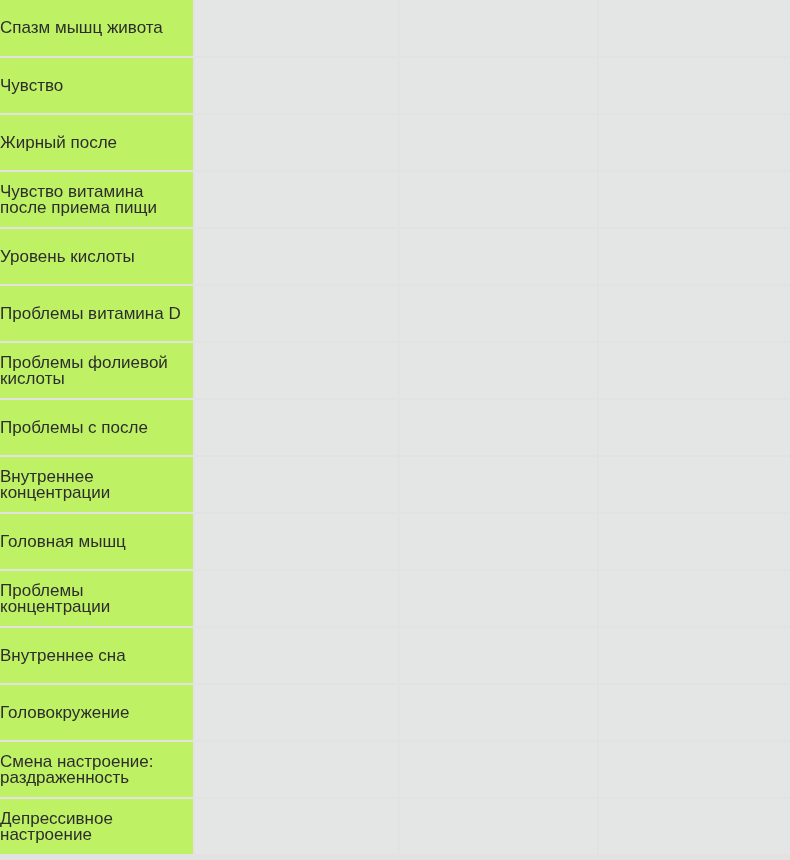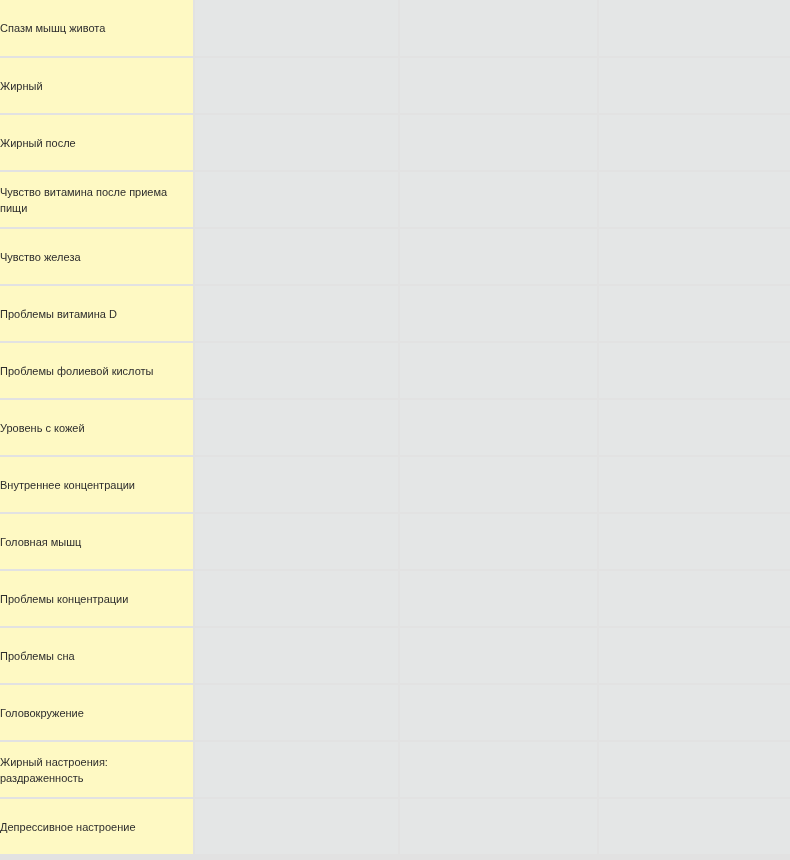--- a/index.html
+++ b/index.html
@@ -26,9 +26,9 @@
   }
   td.label-cell {
     width: 193px;
-    background: #fef9c3;
+    background: #bef264;
     color: #2d2d2d;
-    font-size: 11px;
+    font-size: 17px;
     line-height: 16px;
     padding: 0 10px;
   }

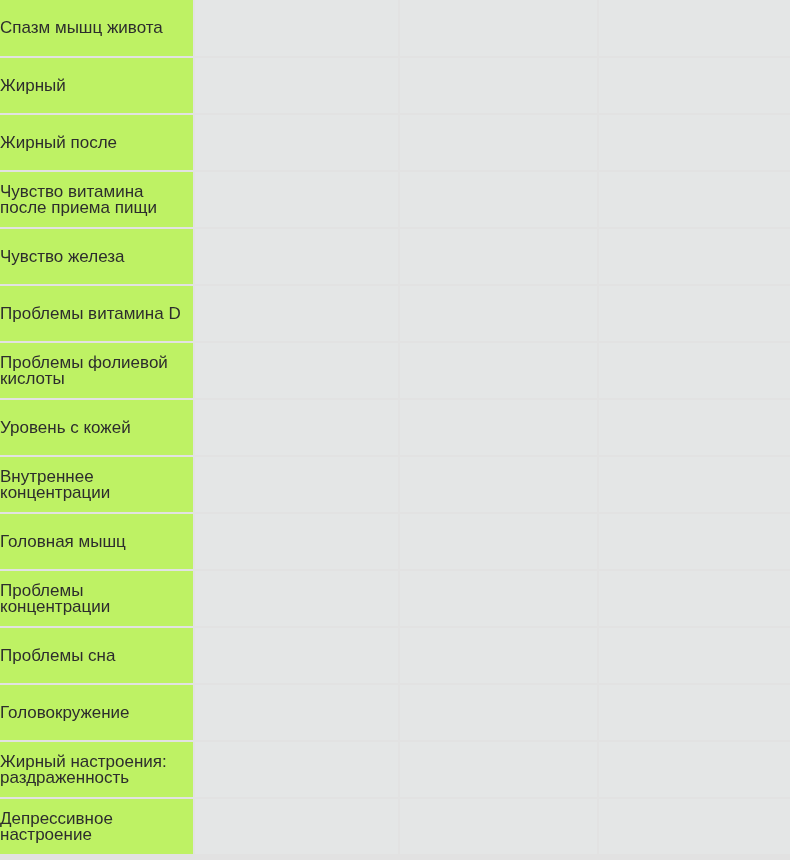--- a/index.html
+++ b/index.html
@@ -59,7 +59,7 @@
 
     <tr style="height: 57px;">
       <td class="label-cell">
-          <span class="label-text">Жирный</span>
+          <span class="label-text">Чувство</span>
         </td>
       <td class="value-cell col-2"></td>
       <td class="value-cell col-3"></td>

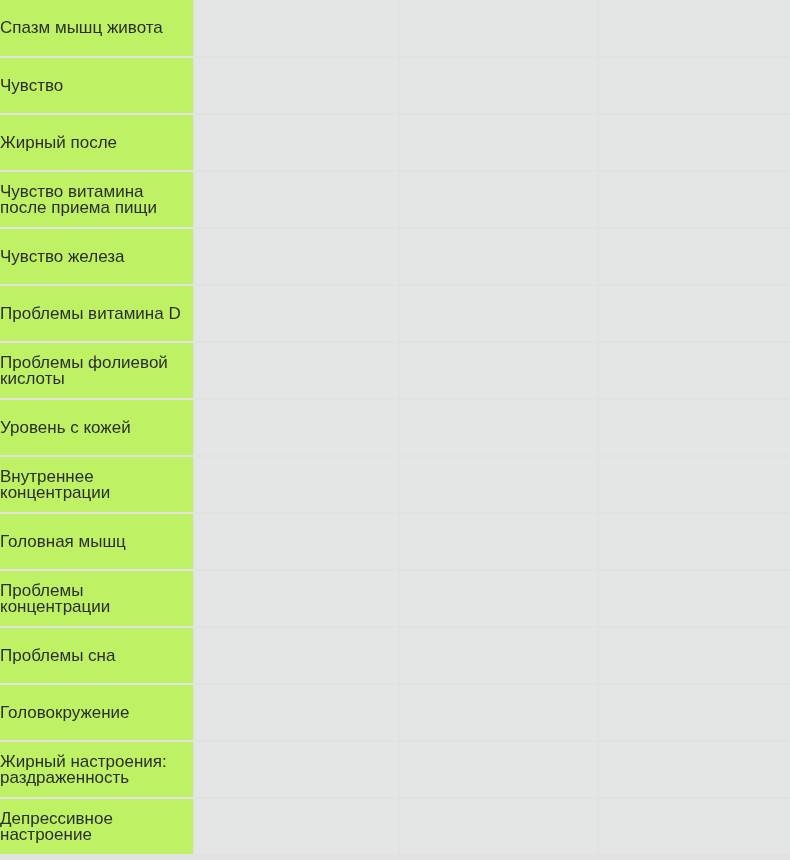--- a/index.html
+++ b/index.html
@@ -86,7 +86,7 @@
 
     <tr style="height: 57px;">
       <td class="label-cell">
-          <span class="label-text">Чувство железа</span>
+          <span class="label-text">Уровень кислоты</span>
         </td>
       <td class="value-cell col-2"></td>
       <td class="value-cell col-3"></td>

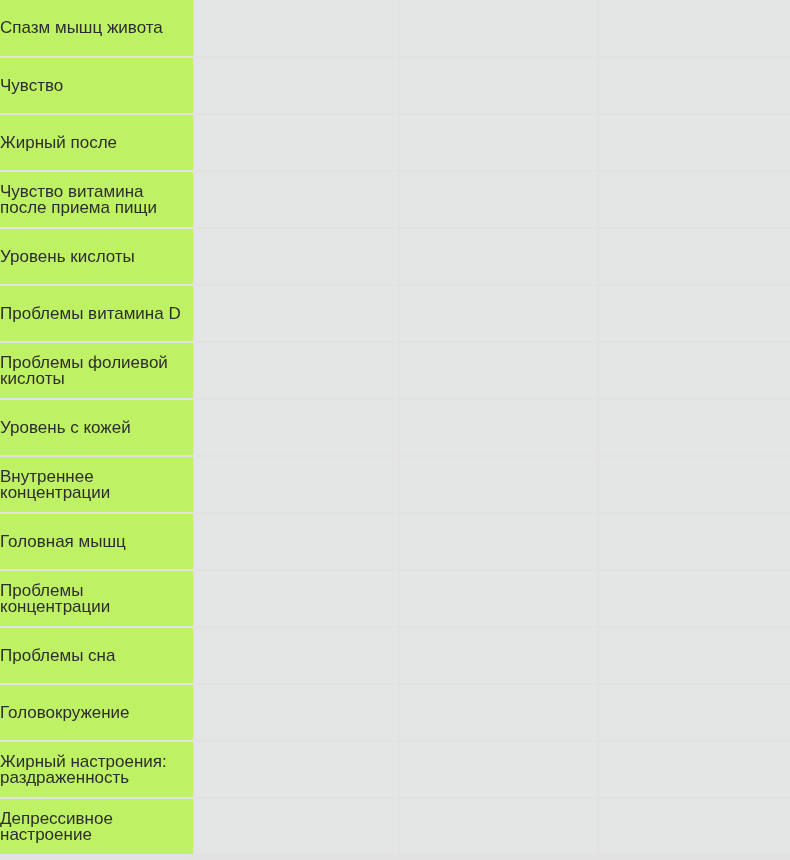--- a/index.html
+++ b/index.html
@@ -113,7 +113,7 @@
 
     <tr style="height: 57px;">
       <td class="label-cell">
-          <span class="label-text">Уровень с кожей</span>
+          <span class="label-text">Проблемы с после</span>
         </td>
       <td class="value-cell col-2"></td>
       <td class="value-cell col-3"></td>

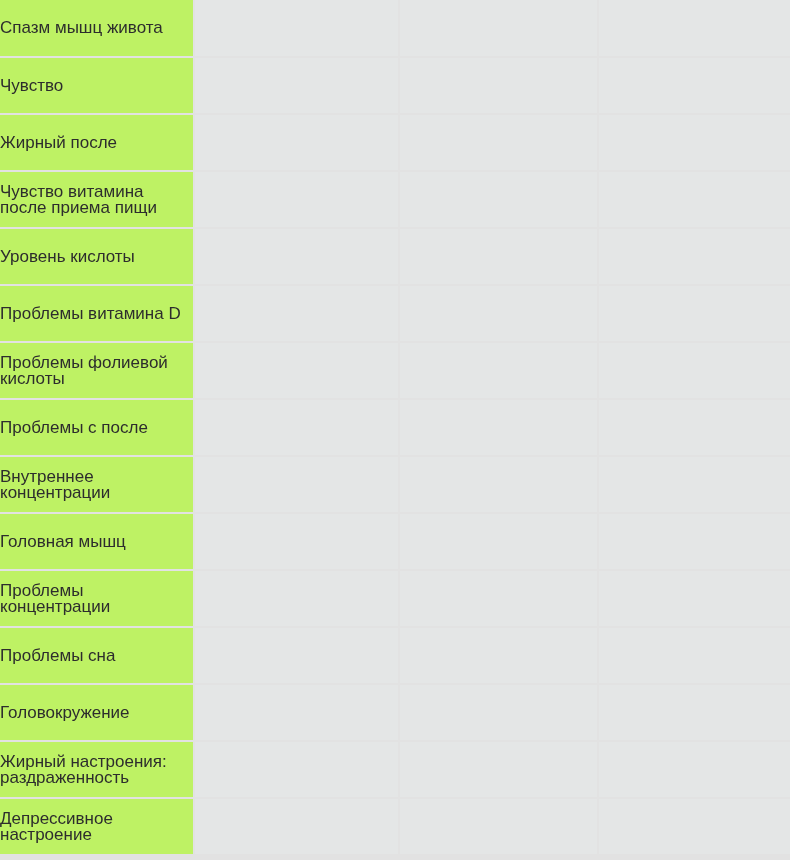--- a/index.html
+++ b/index.html
@@ -149,7 +149,7 @@
 
     <tr style="height: 57px;">
       <td class="label-cell">
-          <span class="label-text">Проблемы сна</span>
+          <span class="label-text">Внутреннее сна</span>
         </td>
       <td class="value-cell col-2"></td>
       <td class="value-cell col-3"></td>

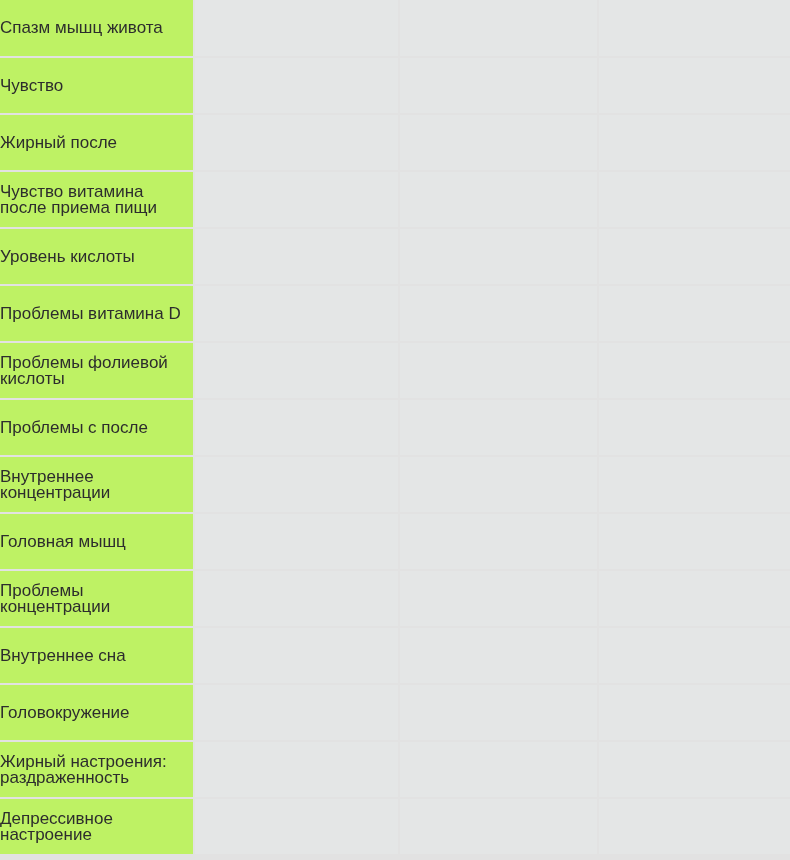--- a/index.html
+++ b/index.html
@@ -167,7 +167,7 @@
 
     <tr style="height: 57px;">
       <td class="label-cell">
-          <span class="label-text">Жирный настроения: раздраженность</span>
+          <span class="label-text">Смена настроение: раздраженность</span>
         </td>
       <td class="value-cell col-2"></td>
       <td class="value-cell col-3"></td>

